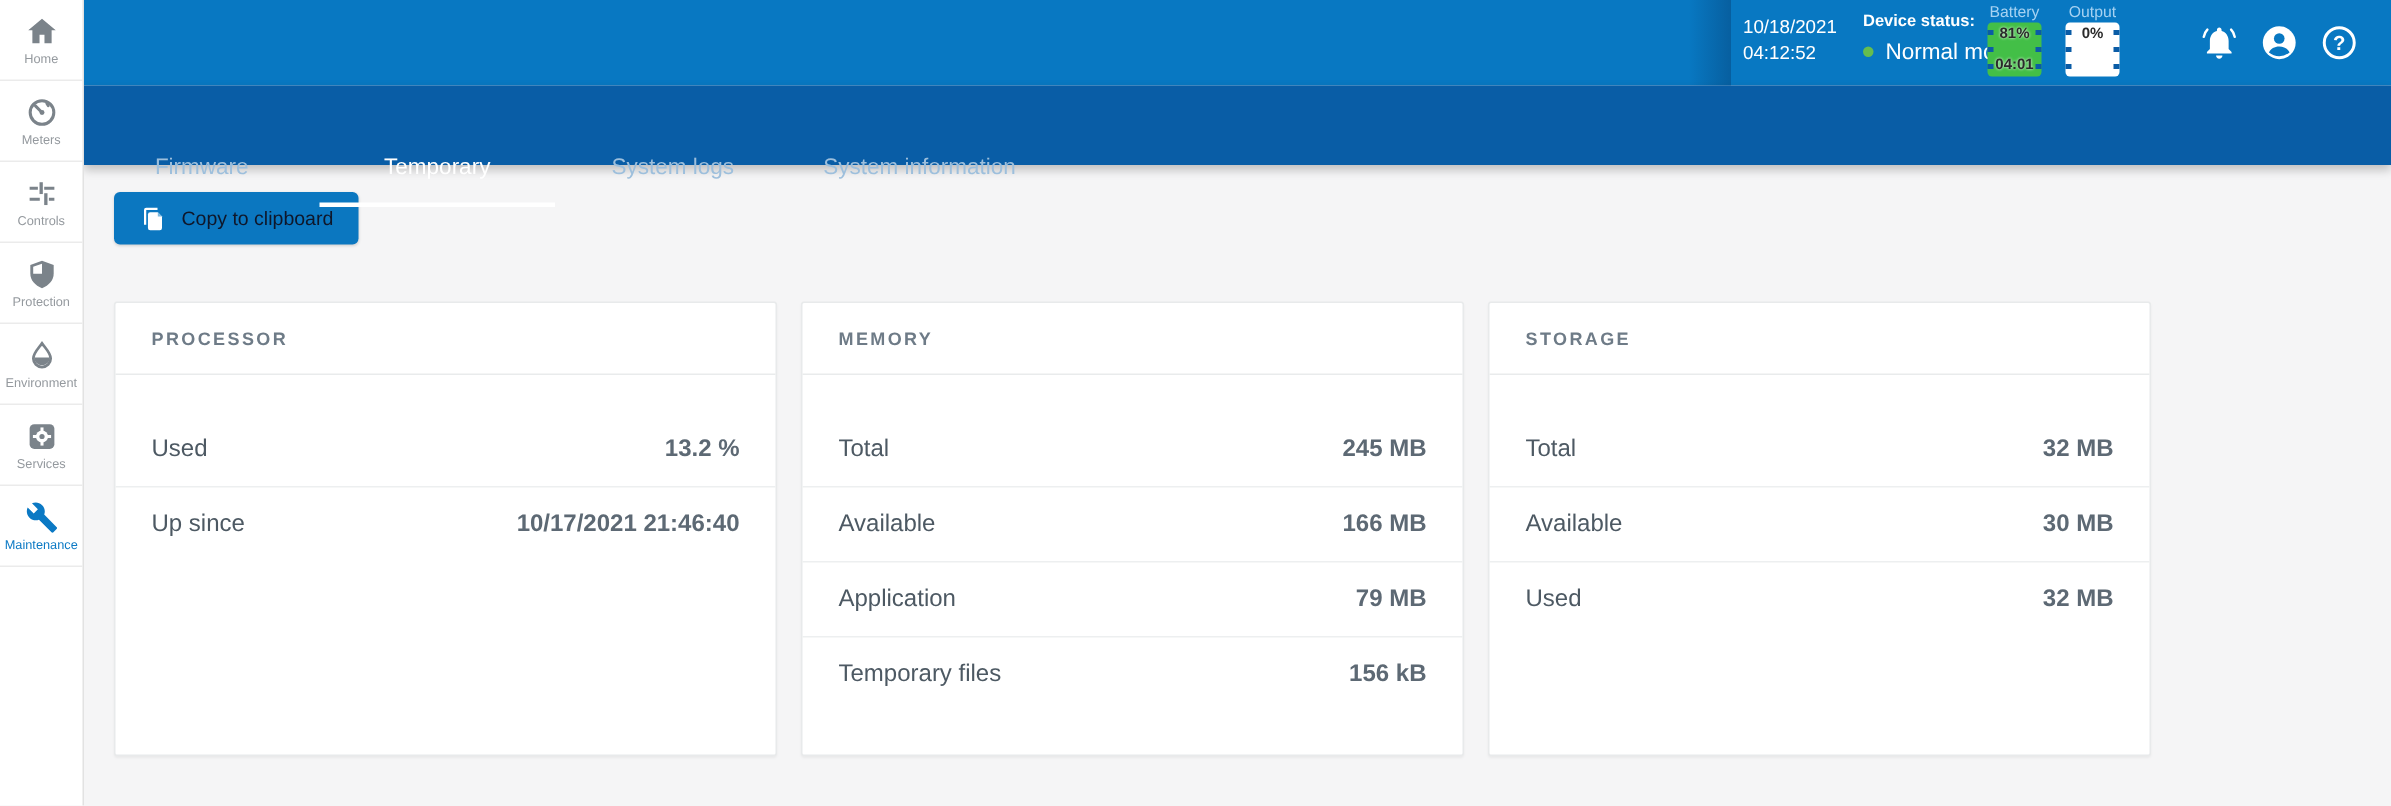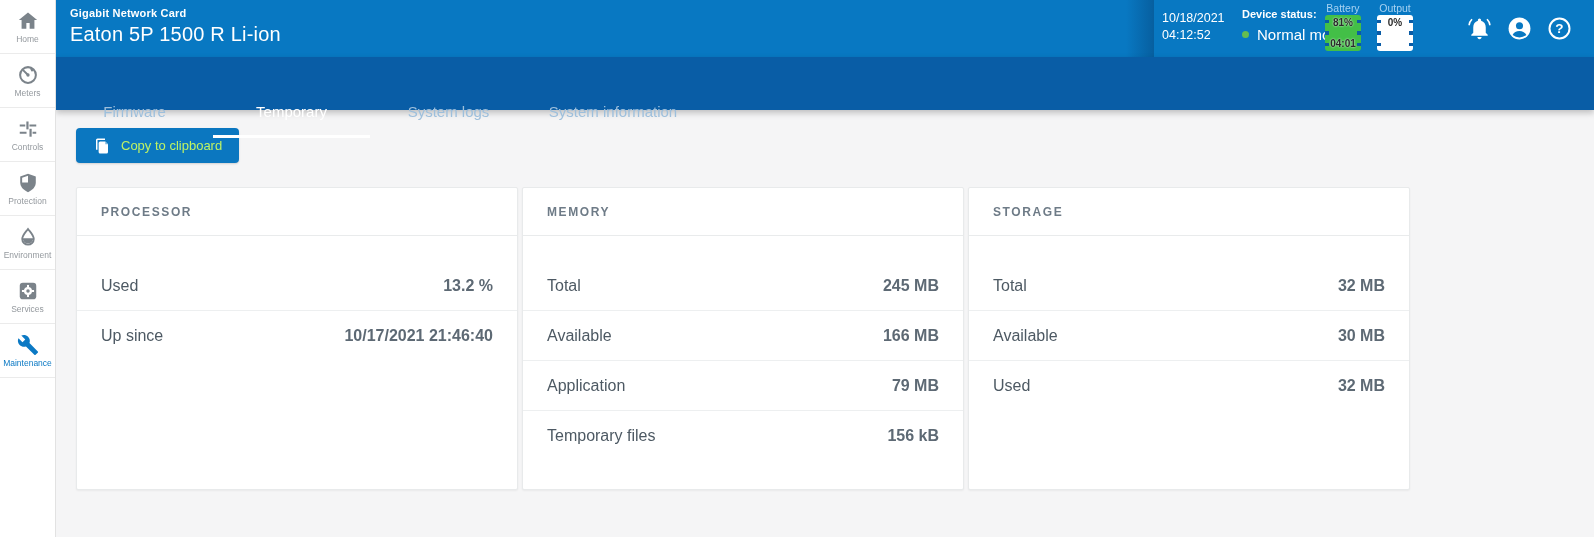--- a/index.html
+++ b/index.html
@@ -184,10 +184,6 @@
   </div>
 
 <div class="header">
-  <div class="titles">
-    <div class="subtitle">Gigabit Network Card</div>
-    <div class="title">Eaton 5P 1500 R Li-ion</div>
-  </div>
   <div class="status-panel">
     <div class="datetime">
       <div>10/18/2021</div>

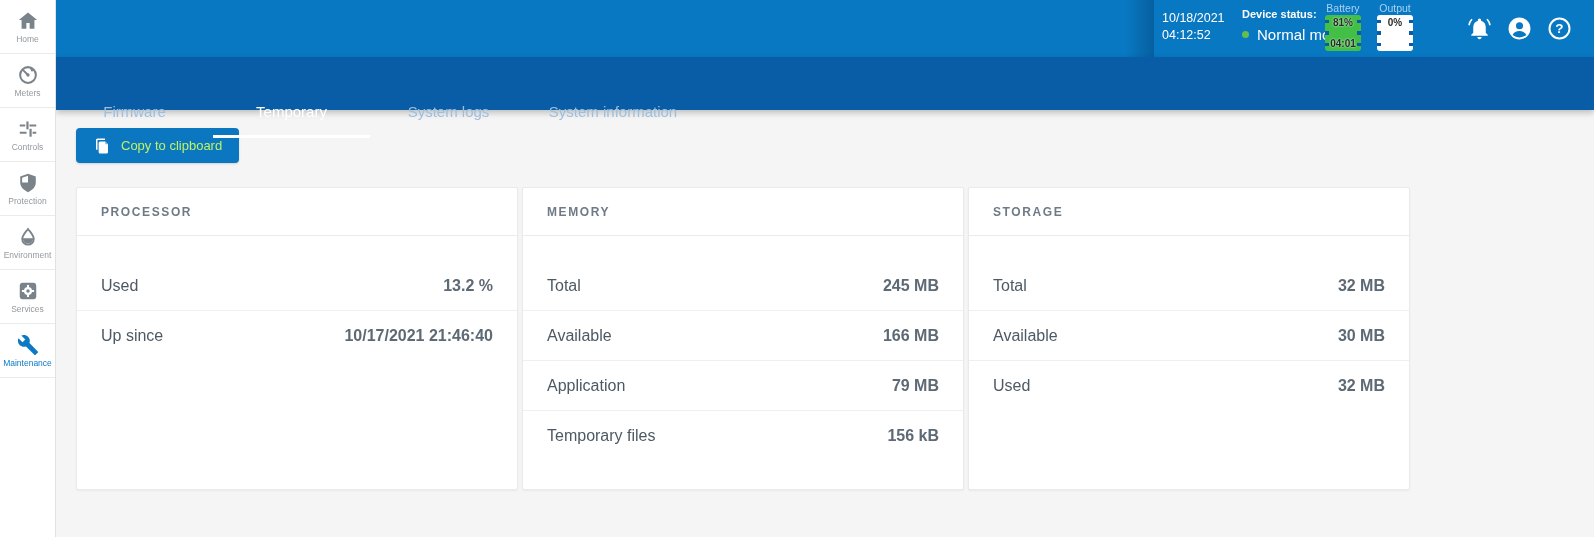--- a/index.html
+++ b/index.html
@@ -83,7 +83,7 @@
   .content{position:absolute;left:56px;right:0;top:110px;bottom:0;background:var(--content-bg);}
   .copy-btn{
     position:absolute;left:20px;top:18px;height:35px;display:flex;align-items:center;gap:10px;
-    padding:0 17px;background:var(--button-bg);color:#bef264;font-size:13px;border:none;border-radius:4px;
+    padding:0 17px;background:var(--button-bg);color:#0f172a;font-size:13px;border:none;border-radius:4px;
     cursor:pointer;font-family:"Liberation Sans",sans-serif;box-shadow:0 1px 2px rgba(0,0,0,0.15);
   }
   .copy-btn .cicn svg{width:18px;height:18px;display:block;}

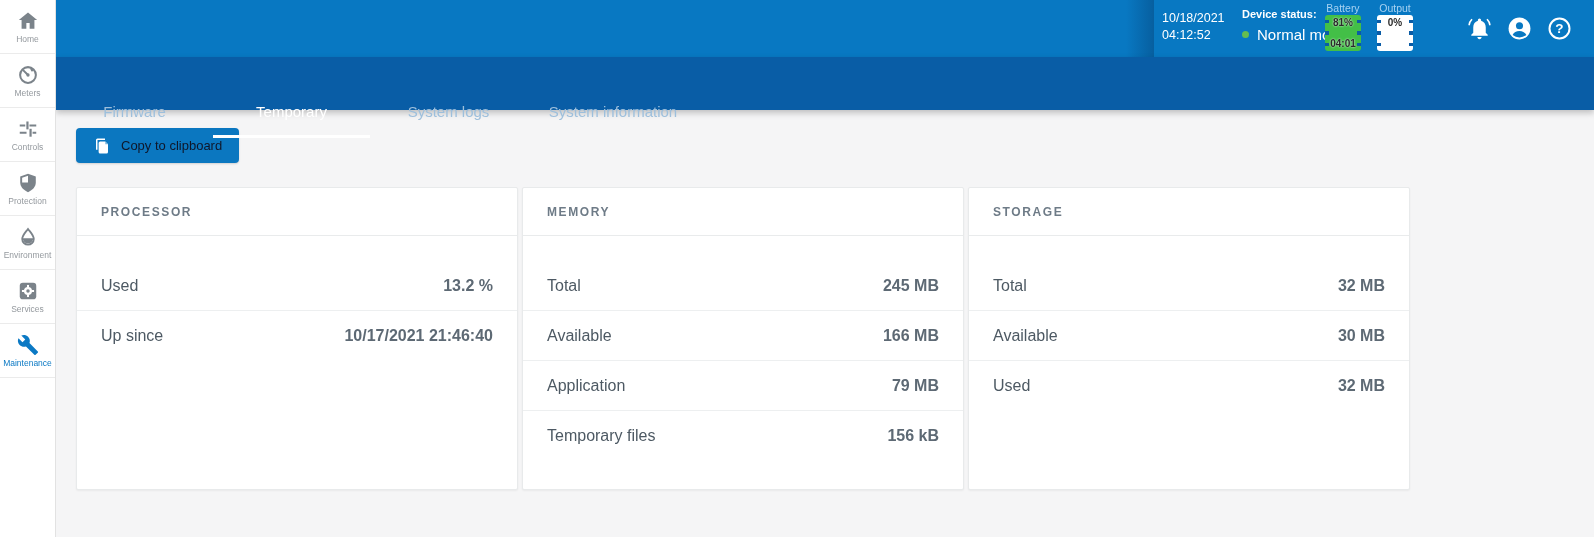--- a/index.html
+++ b/index.html
@@ -87,7 +87,7 @@
     cursor:pointer;font-family:"Liberation Sans",sans-serif;box-shadow:0 1px 2px rgba(0,0,0,0.15);
   }
   .copy-btn .cicn svg{width:18px;height:18px;display:block;}
-  .cards{position:absolute;left:20px;top:77px;display:flex;gap:4px;}
+  .cards{position:absolute;left:20px;top:91px;display:flex;gap:16px;}
   .card{
     width:442px;height:303px;background:#fff;border:1px solid #e8eaeb;border-radius:2px;
     box-shadow:0 1px 2px rgba(0,0,0,0.05);

